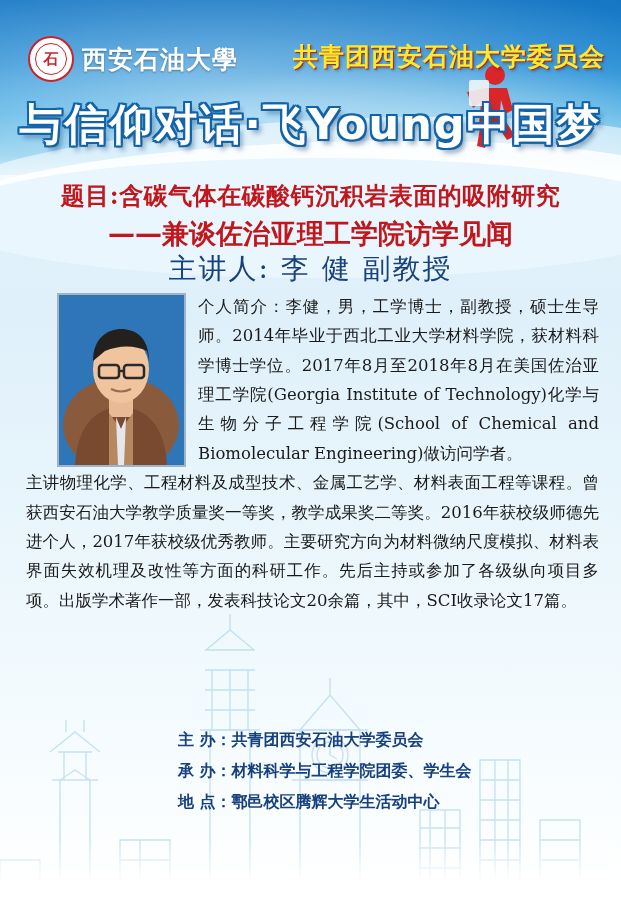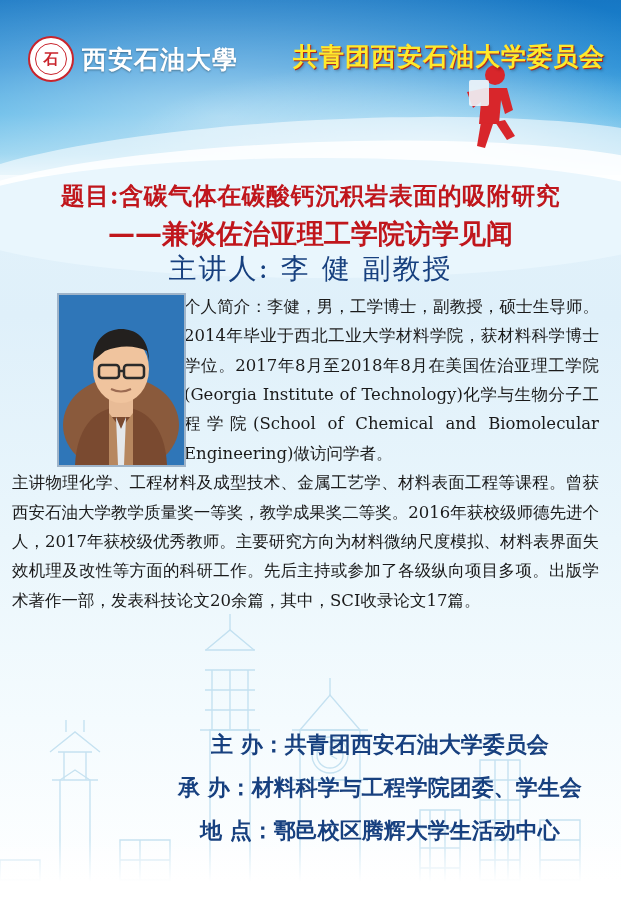--- a/index.html
+++ b/index.html
@@ -317,6 +317,7 @@
     </svg>
   </div>
 
+  <div class="slogan">与信仰对话·飞Young中国梦</div>
 
   <div class="title-wrap">
     <div class="title-main">题目:含碳气体在碳酸钙沉积岩表面的吸附研究</div>

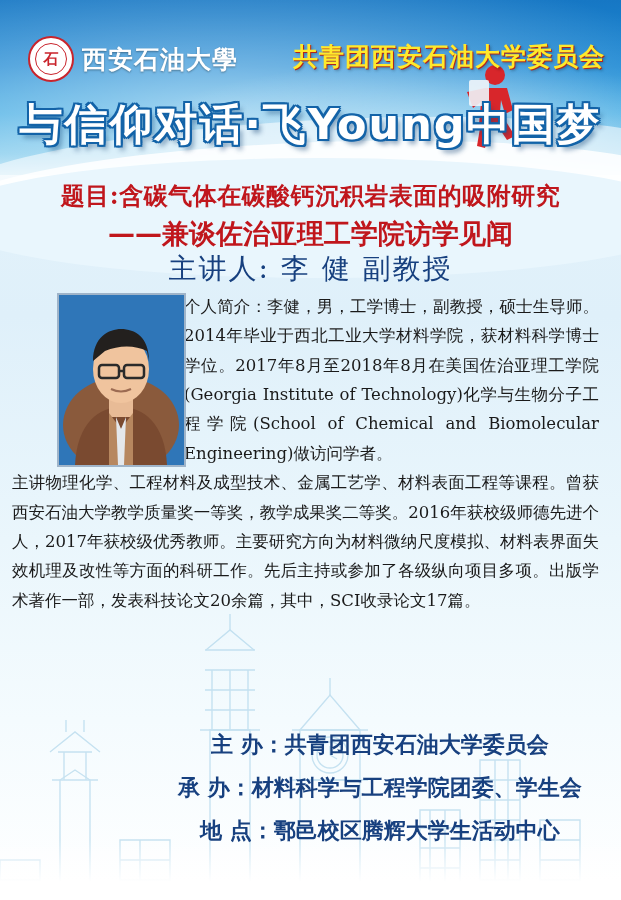--- a/index.html
+++ b/index.html
@@ -212,7 +212,7 @@
   
   .bio {
     position: absolute;
-    left: 12px;
+    left: 26px;
     right: 22px;
     top: 292px;
     z-index: 6;

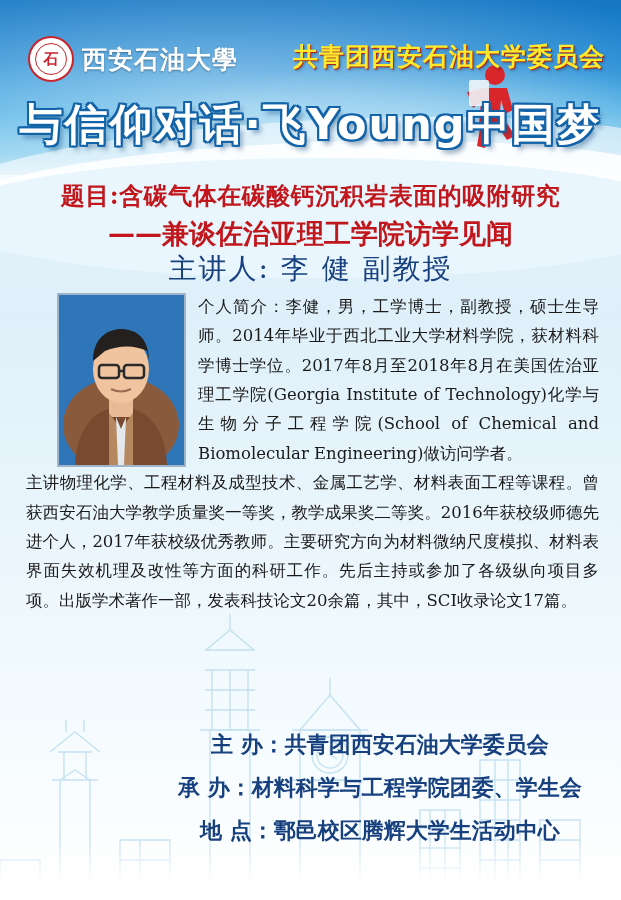--- a/index.html
+++ b/index.html
@@ -235,10 +235,9 @@
     z-index: 7;
     color: #17407f;
     font-family: "DejaVu Sans", sans-serif;
-    font-size: 22px;
+    font-size: 16px;
     font-weight: bold;
     line-height: 1.95;
-    text-align: center;
   }
   .footer .row { white-space: nowrap; }
 </style>

